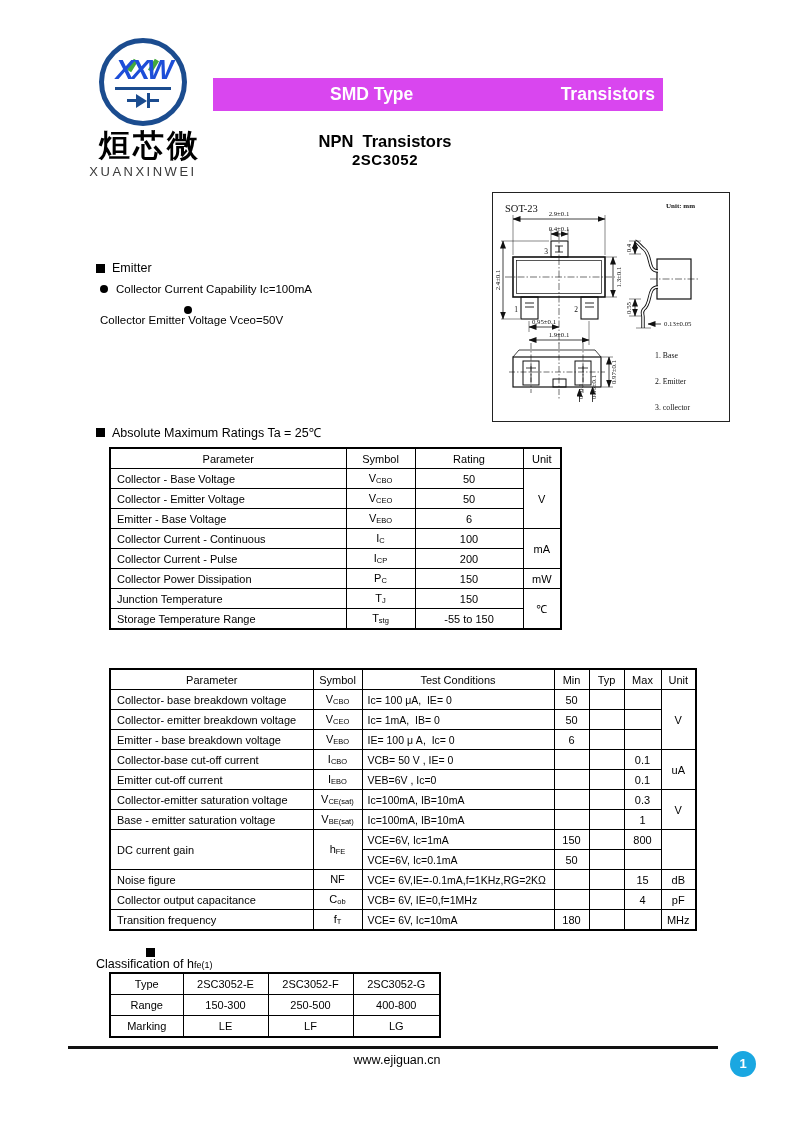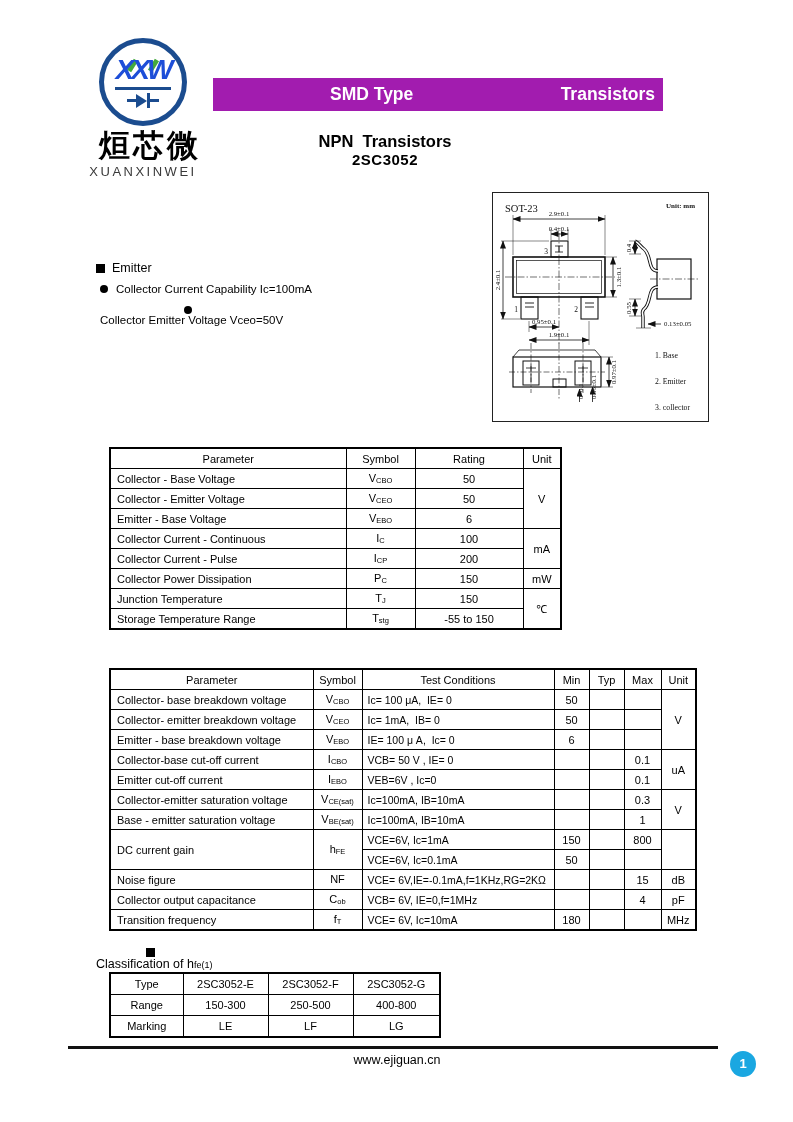--- a/index.html
+++ b/index.html
@@ -27,7 +27,7 @@
   .logo-en{font-size:13px;color:#3a3a3a;letter-spacing:2.5px;margin-top:3px;}
 
   
-  .banner{left:213px;top:78px;width:450px;height:33px;background:#a21caf;}
+  .banner{left:213px;top:78px;width:450px;height:33px;background:#d946ef;}
   .banner span{position:absolute;color:#fff;font-weight:bold;font-size:17.5px;line-height:33px;}
   .banner-left{left:117px;}
   .banner-right{right:8px;}

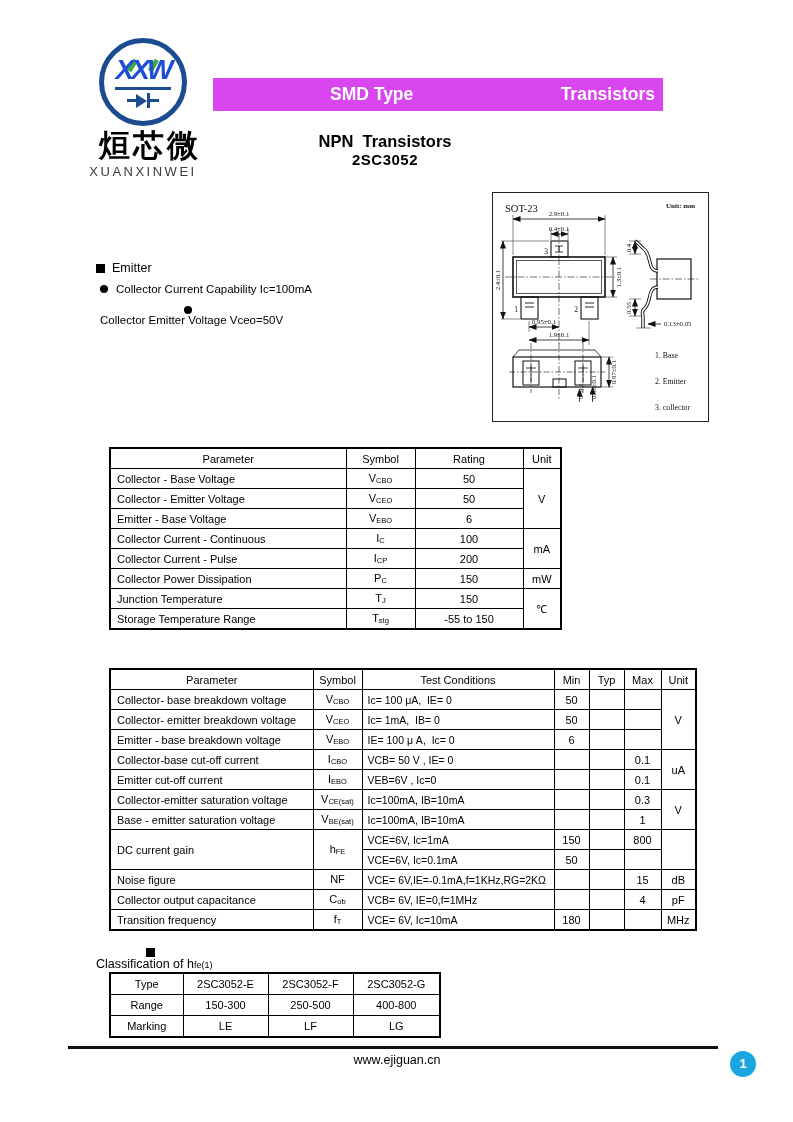--- a/index.html
+++ b/index.html
@@ -36,7 +36,7 @@
   .title2{font-size:15px;font-weight:bold;letter-spacing:.5px;}
 
   
-  .pkg-box{left:492px;top:192px;width:217px;height:230px;border:1px solid #222;box-sizing:border-box;}
+  .pkg-box{left:492px;top:192px;width:238px;height:230px;border:1px solid #222;box-sizing:border-box;}
   .pkg-svg text{font-family:"Liberation Serif",serif;font-size:6.8px;fill:#111;stroke:none;}
   .pkg-svg .t-name{font-size:10.5px;}
   .pkg-svg .t-unit{font-size:7px;font-weight:bold;}

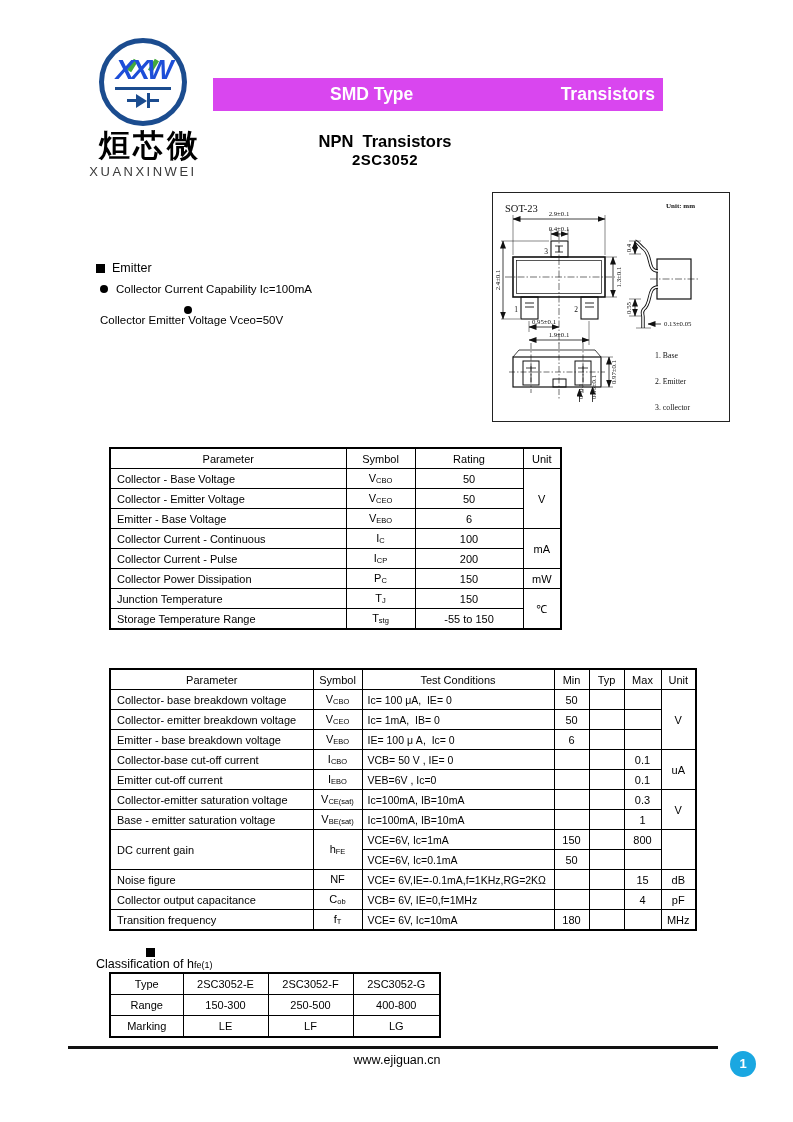--- a/index.html
+++ b/index.html
@@ -215,6 +215,10 @@
     <span>Collector Emitter Voltage Vceo=50V</span>
   </div>
 
+  <div class="abs sec" style="left:96px;top:424px;">
+    <span class="sq"></span>
+    <span>Absolute Maximum Ratings Ta = 25℃</span>
+  </div>
 
   <table class="t1" style="left:109px;top:447px;width:451px;">
     <colgroup>

